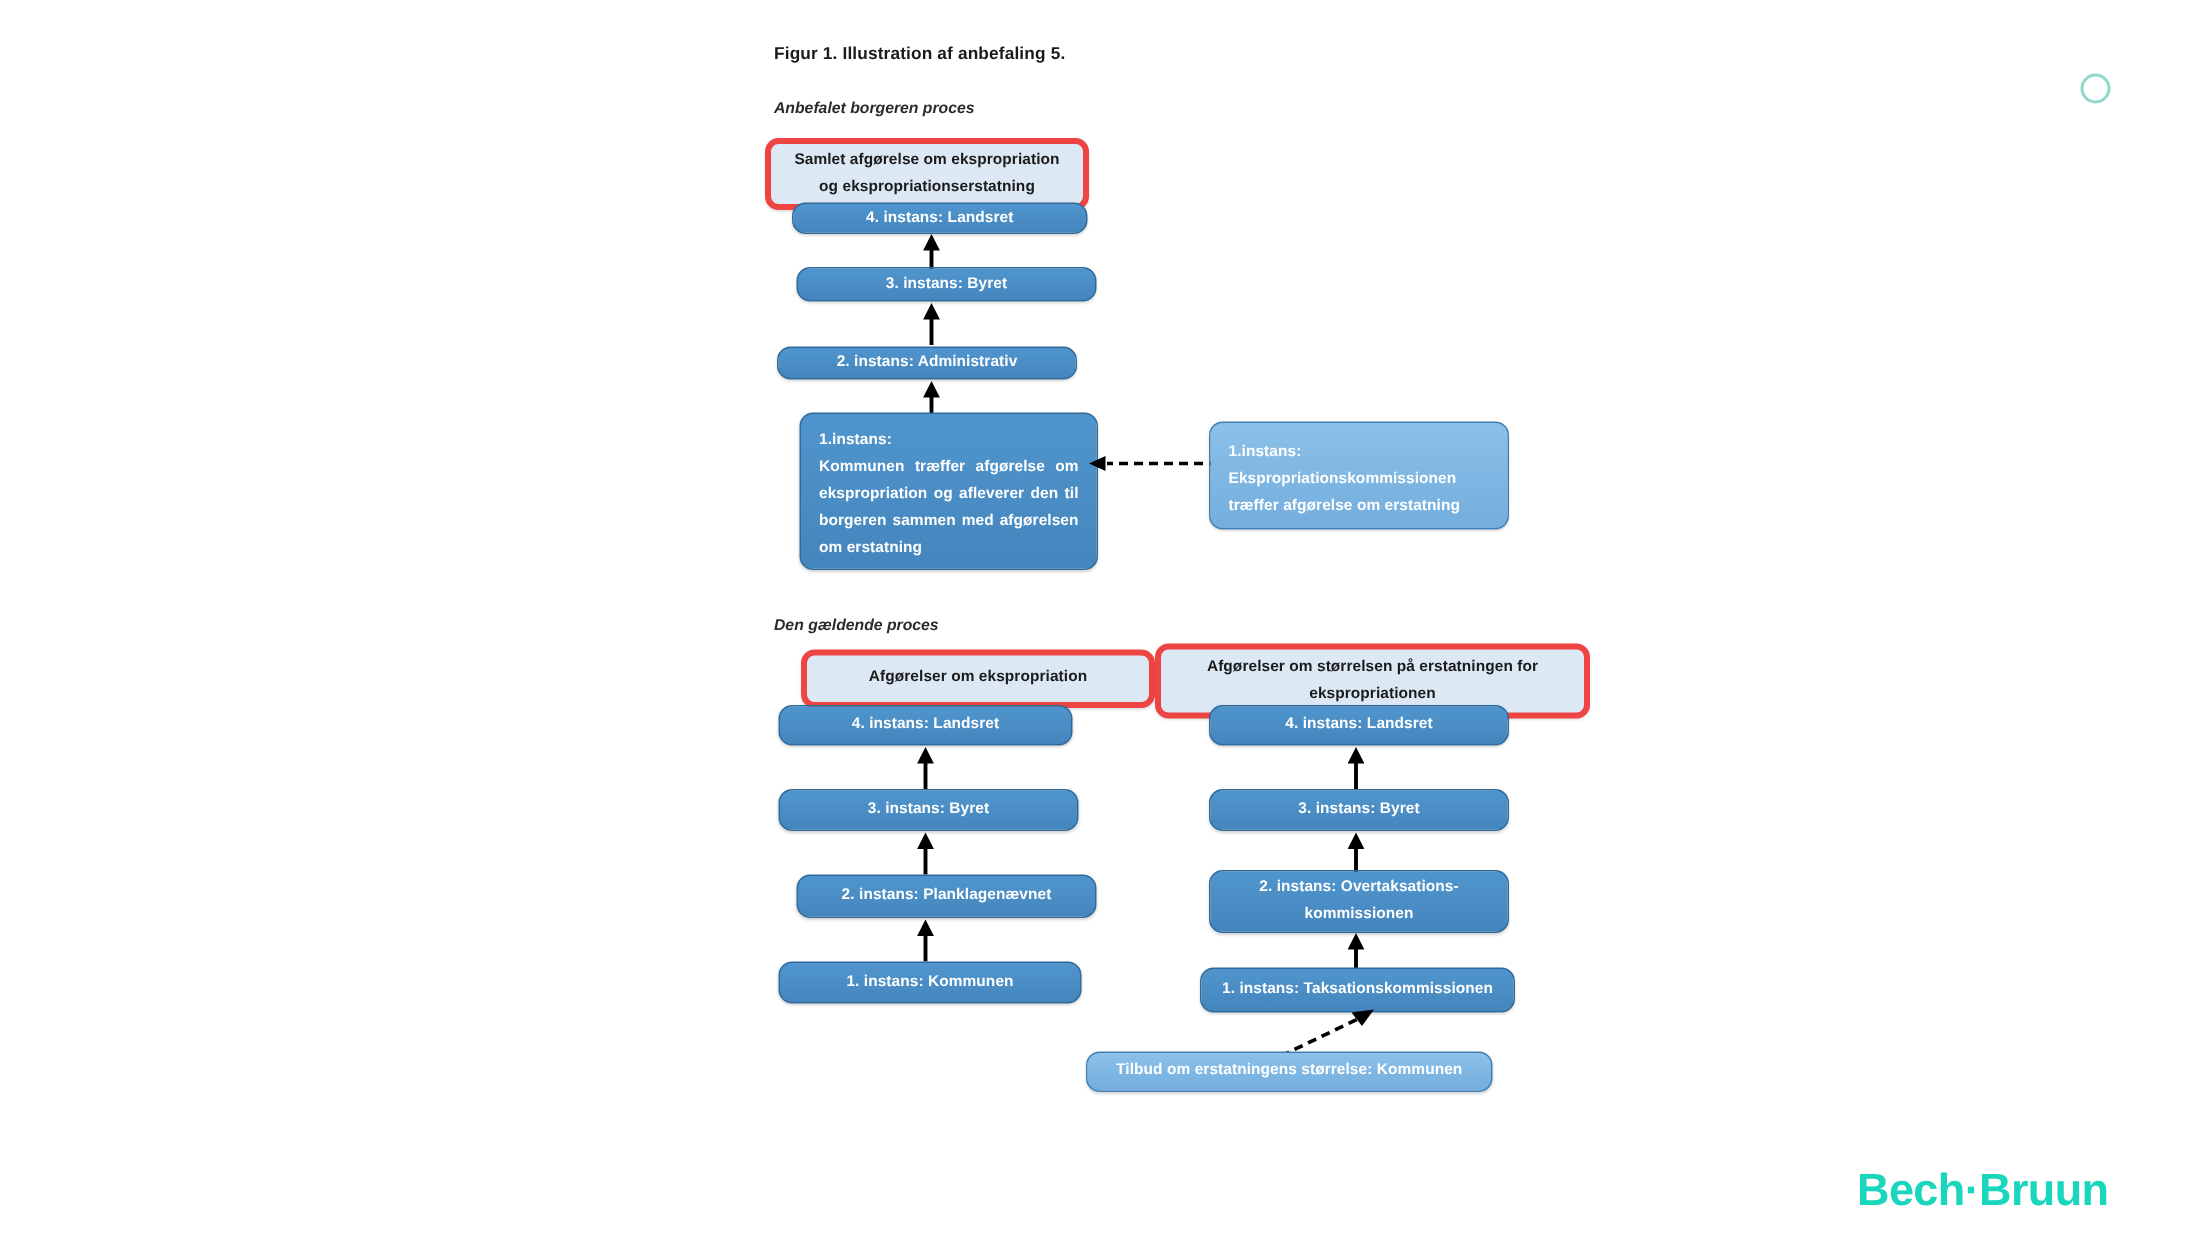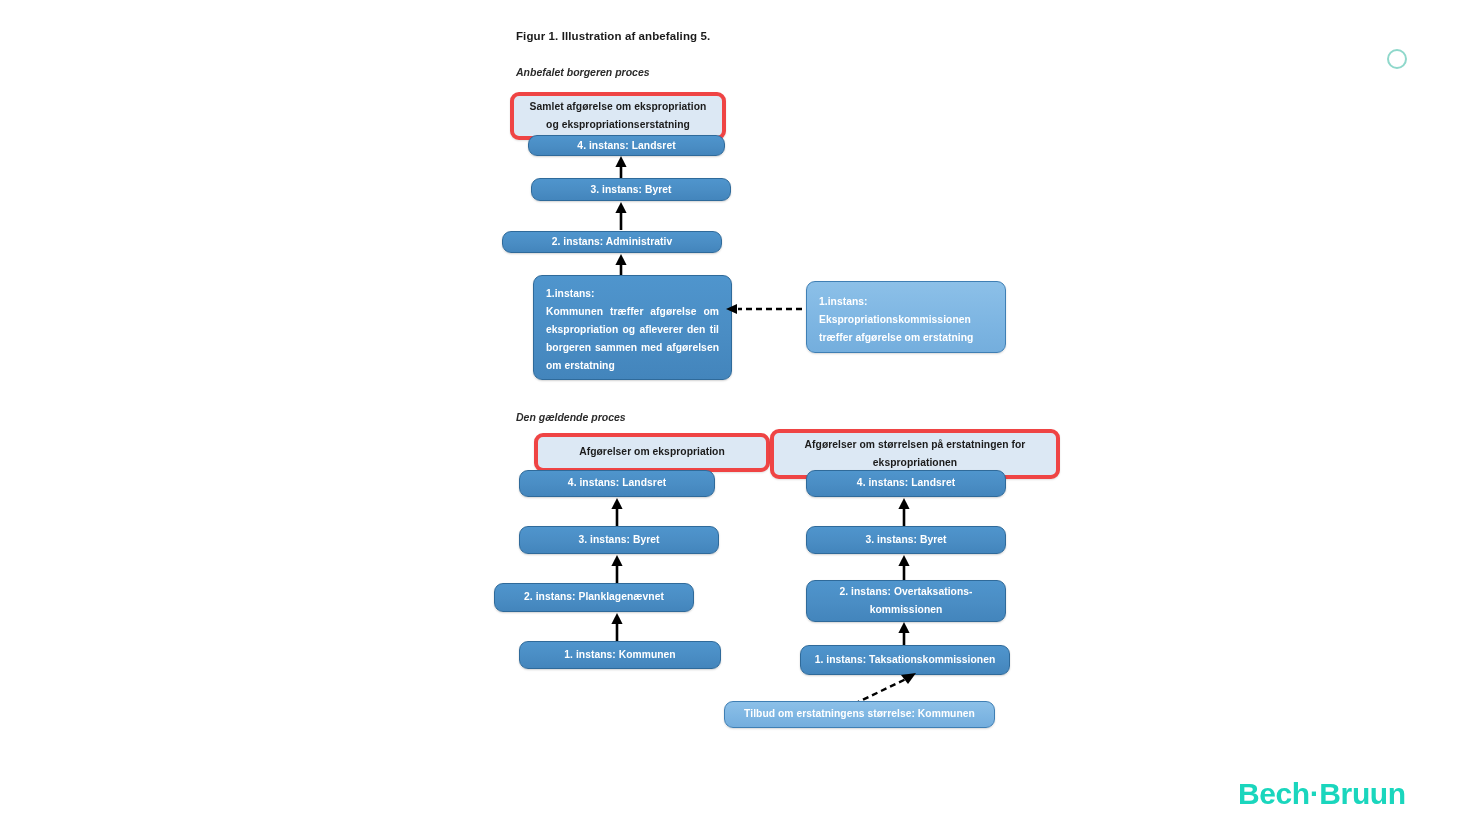--- a/index.html
+++ b/index.html
@@ -150,7 +150,7 @@
     <polygon points="13,0 7.4,11 18.6,11" fill="#000"></polygon>
   </svg>
 
-  <div class="box box--blue" style="left:502px; top:231px; width:220px; height:22px;">2. instans: Administrativ</div>
+  <div class="box box--blue" style="left:518px; top:231px; width:200px; height:22px;">2. instans: Administrativ</div>
 
   <svg class="arrow-svg" style="left:608px; top:254px; width:26px; height:28px;" viewBox="0 0 26 28">
     <line x1="13" y1="28" x2="13" y2="9" stroke="#000" stroke-width="2.6"></line>

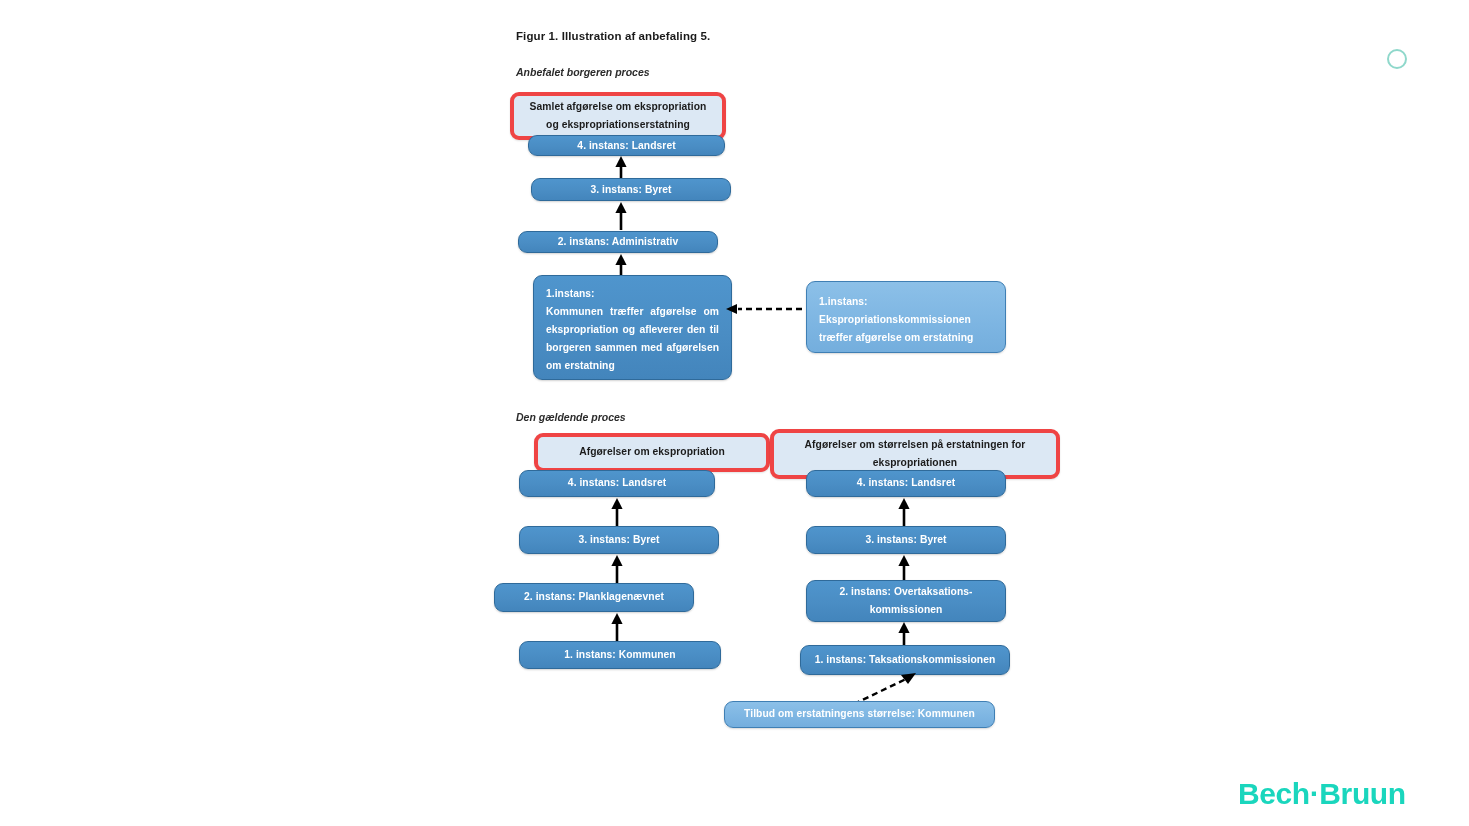--- a/index.html
+++ b/index.html
@@ -190,7 +190,7 @@
     <polygon points="13,0 7.4,11 18.6,11" fill="#000"></polygon>
   </svg>
 
-  <div class="box box--blue" style="left:494px; top:583px; width:200px; height:29px;">2. instans: Planklagenævnet</div>
+  <div class="box box--blue" style="left:531px; top:583px; width:200px; height:29px;">2. instans: Planklagenævnet</div>
 
   <svg class="arrow-svg" style="left:604px; top:613px; width:26px; height:28px;" viewBox="0 0 26 28">
     <line x1="13" y1="28" x2="13" y2="9" stroke="#000" stroke-width="2.6"></line>

